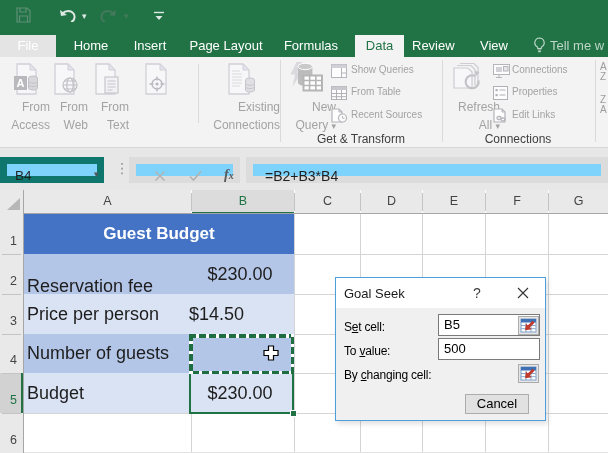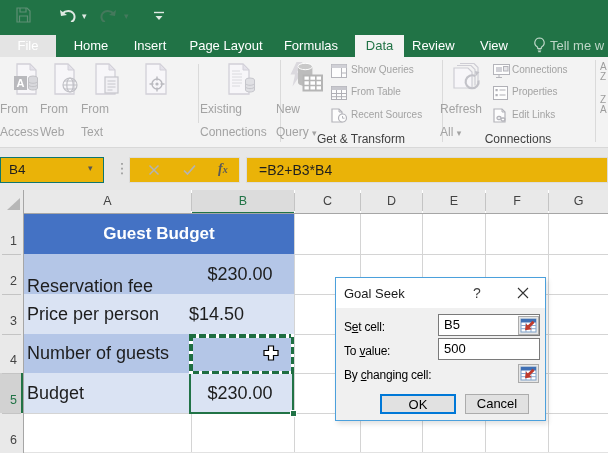--- a/index.html
+++ b/index.html
@@ -17,7 +17,7 @@
        color:#217346;font-size:13px;text-align:center;line-height:21px;}
   
   #ribbon{left:0;top:57px;width:608px;height:90px;background:#f3f3f3;border-bottom:1px solid #d8d8d8;}
-  .rlabel{position:absolute;font-size:12px;color:#a3a3a3;text-align:left;white-space:nowrap;line-height:23px;}
+  .rlabel{position:absolute;font-size:12px;color:#a3a3a3;text-align:right;white-space:nowrap;line-height:18px;}
   .grplabel{position:absolute;top:75px;font-size:12px;color:#3f3f3f;text-align:center;white-space:nowrap;}
   .vsep{position:absolute;width:1px;background:#dadada;}
   .slabel{position:absolute;font-size:10px;color:#a3a3a3;white-space:nowrap;}

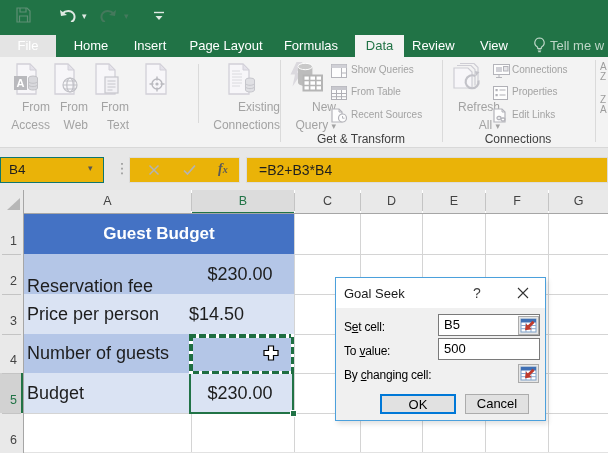--- a/index.html
+++ b/index.html
@@ -23,7 +23,7 @@
   .slabel{position:absolute;font-size:10px;color:#a3a3a3;white-space:nowrap;}
   
   #fbar{left:0;top:148px;width:608px;height:42px;background:#e7e7e7;}
-  .fbox{position:absolute;top:9px;height:26px;background:#eab308;border:1px solid #0f766e;box-sizing:border-box;}
+  .fbox{position:absolute;top:9px;height:26px;background:#7dd3fc;border:7px solid #0f766e;box-sizing:border-box;}
   
   #corner{left:0;top:190px;width:23px;height:24px;background:#e9e9e9;
           border-right:1px solid #a6a6a6;border-bottom:1px solid #a6a6a6;box-sizing:content-box;}

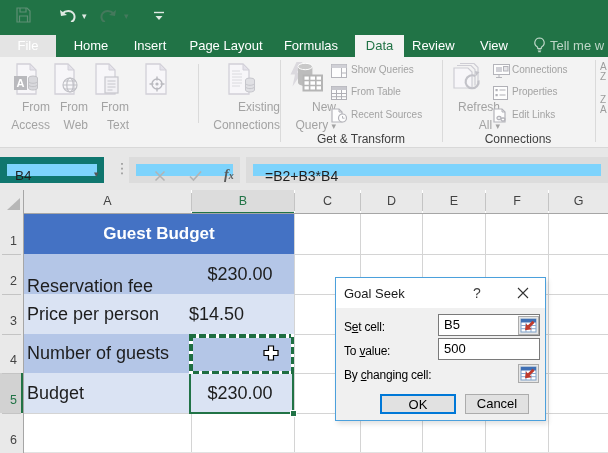--- a/index.html
+++ b/index.html
@@ -351,7 +351,6 @@
         <path d="M6.6 10.2 h8.2 L10.7 15.6 z"></path>
       </g>
   </svg>
-  <div class="dbtn" style="left:44px;width:76px;border:2px solid #0078d7;">OK</div>
   <div class="dbtn" style="left:129px;width:64px;border:1px solid #acacac;">Cancel</div>
 </div>
 

